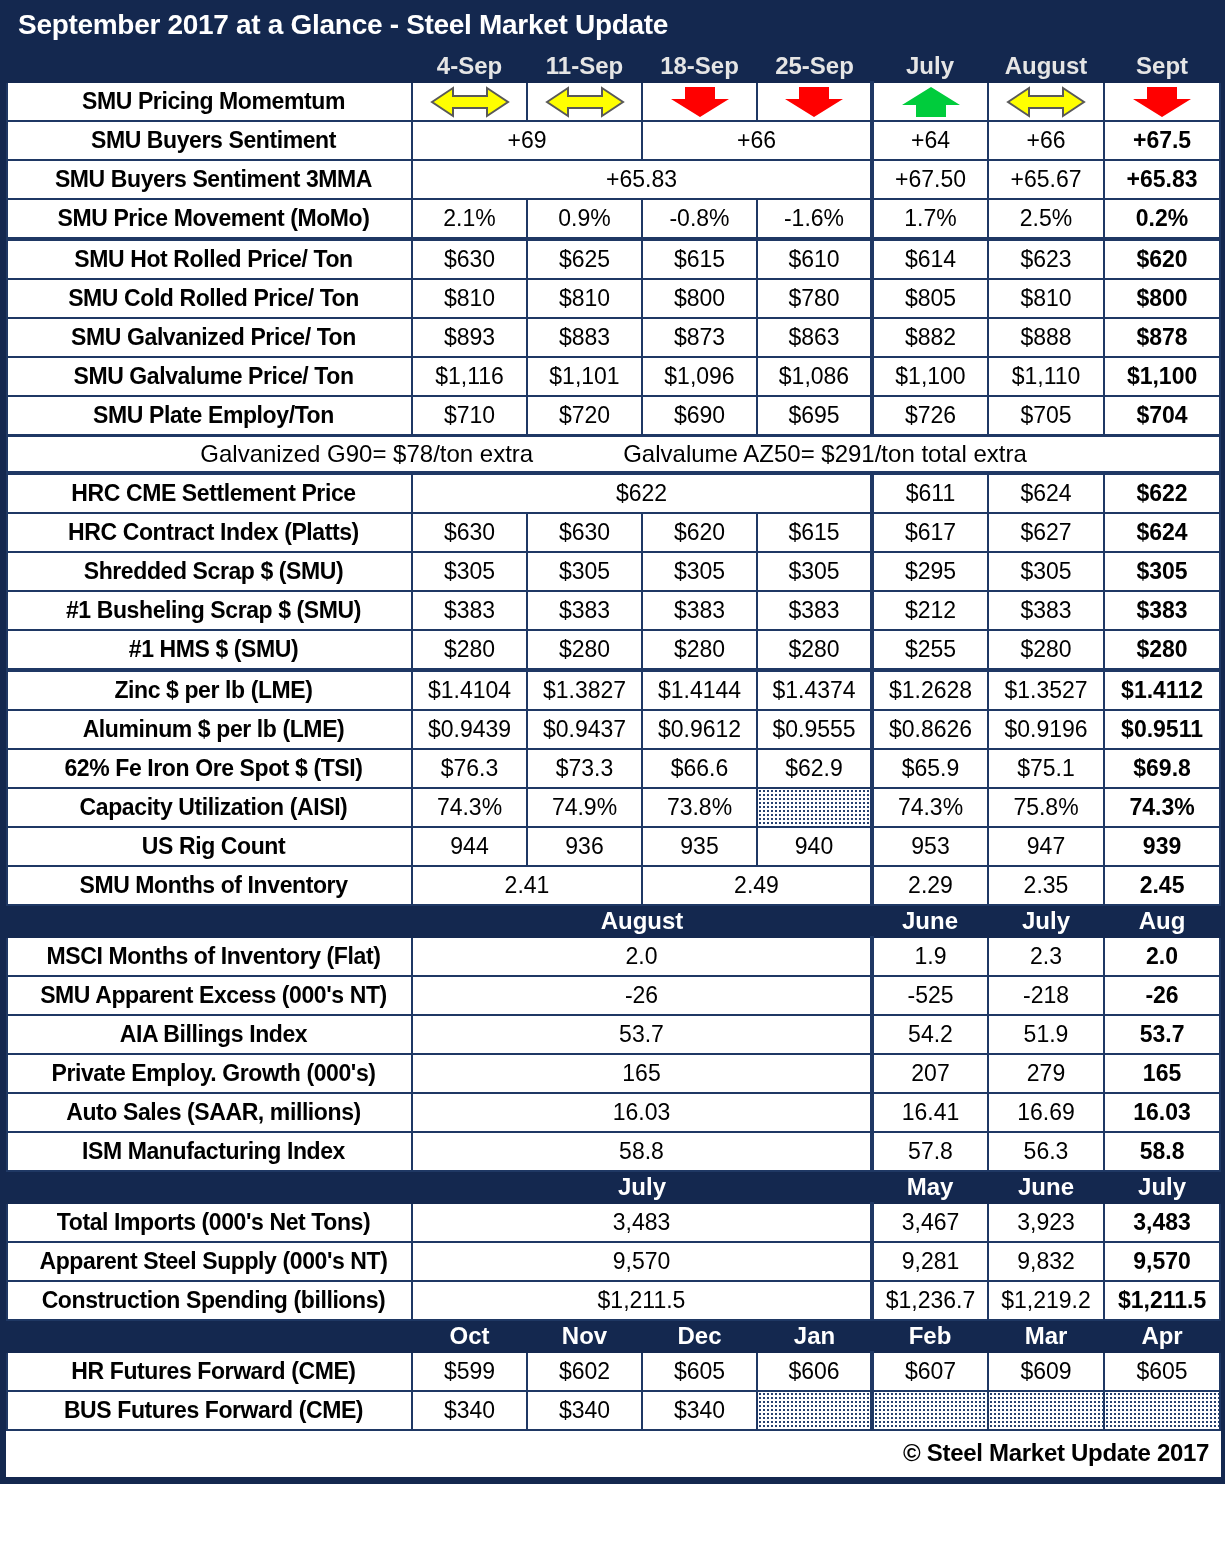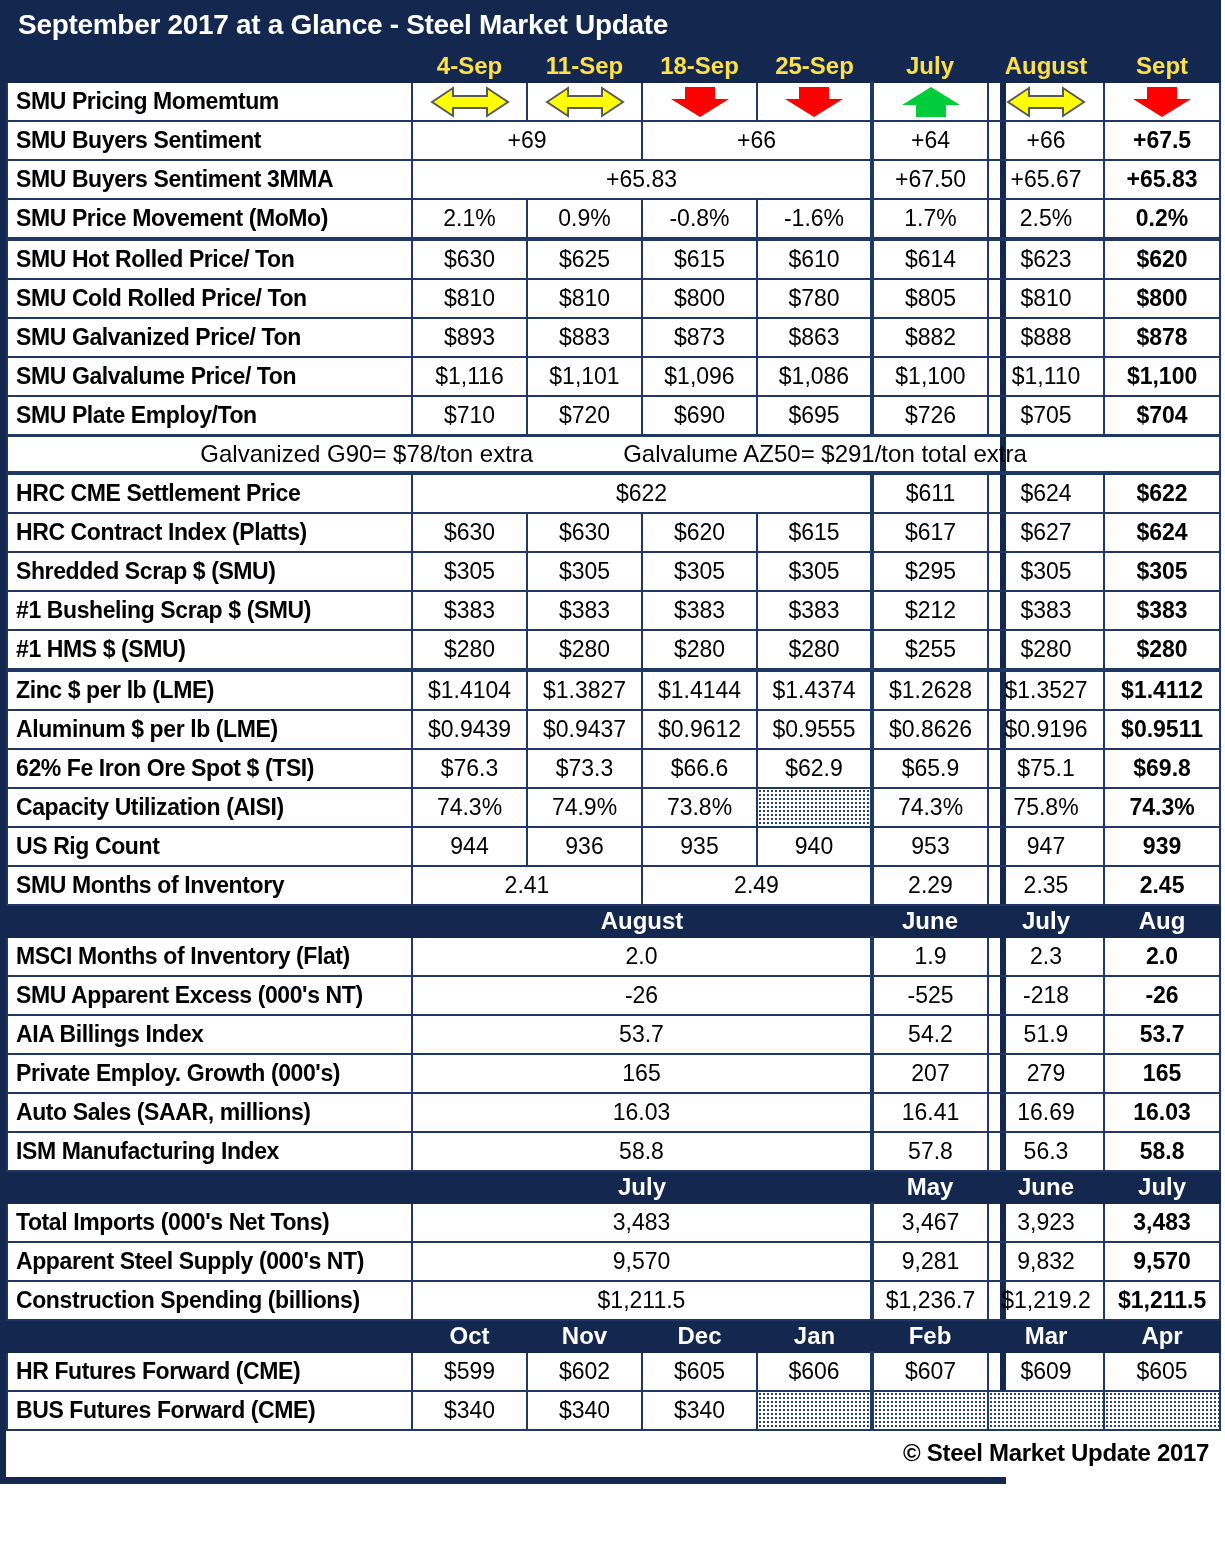--- a/index.html
+++ b/index.html
@@ -5,7 +5,7 @@
   html,body{margin:0;padding:0;background:#ffffff;}
   body{width:1225px;font-family:"Liberation Sans",sans-serif;-webkit-font-smoothing:antialiased;}
   .sheet{
-    width:1006px;
+    width:1225px;
     box-sizing:border-box;
     background:#ffffff;
     border-left:6px solid #14284F;

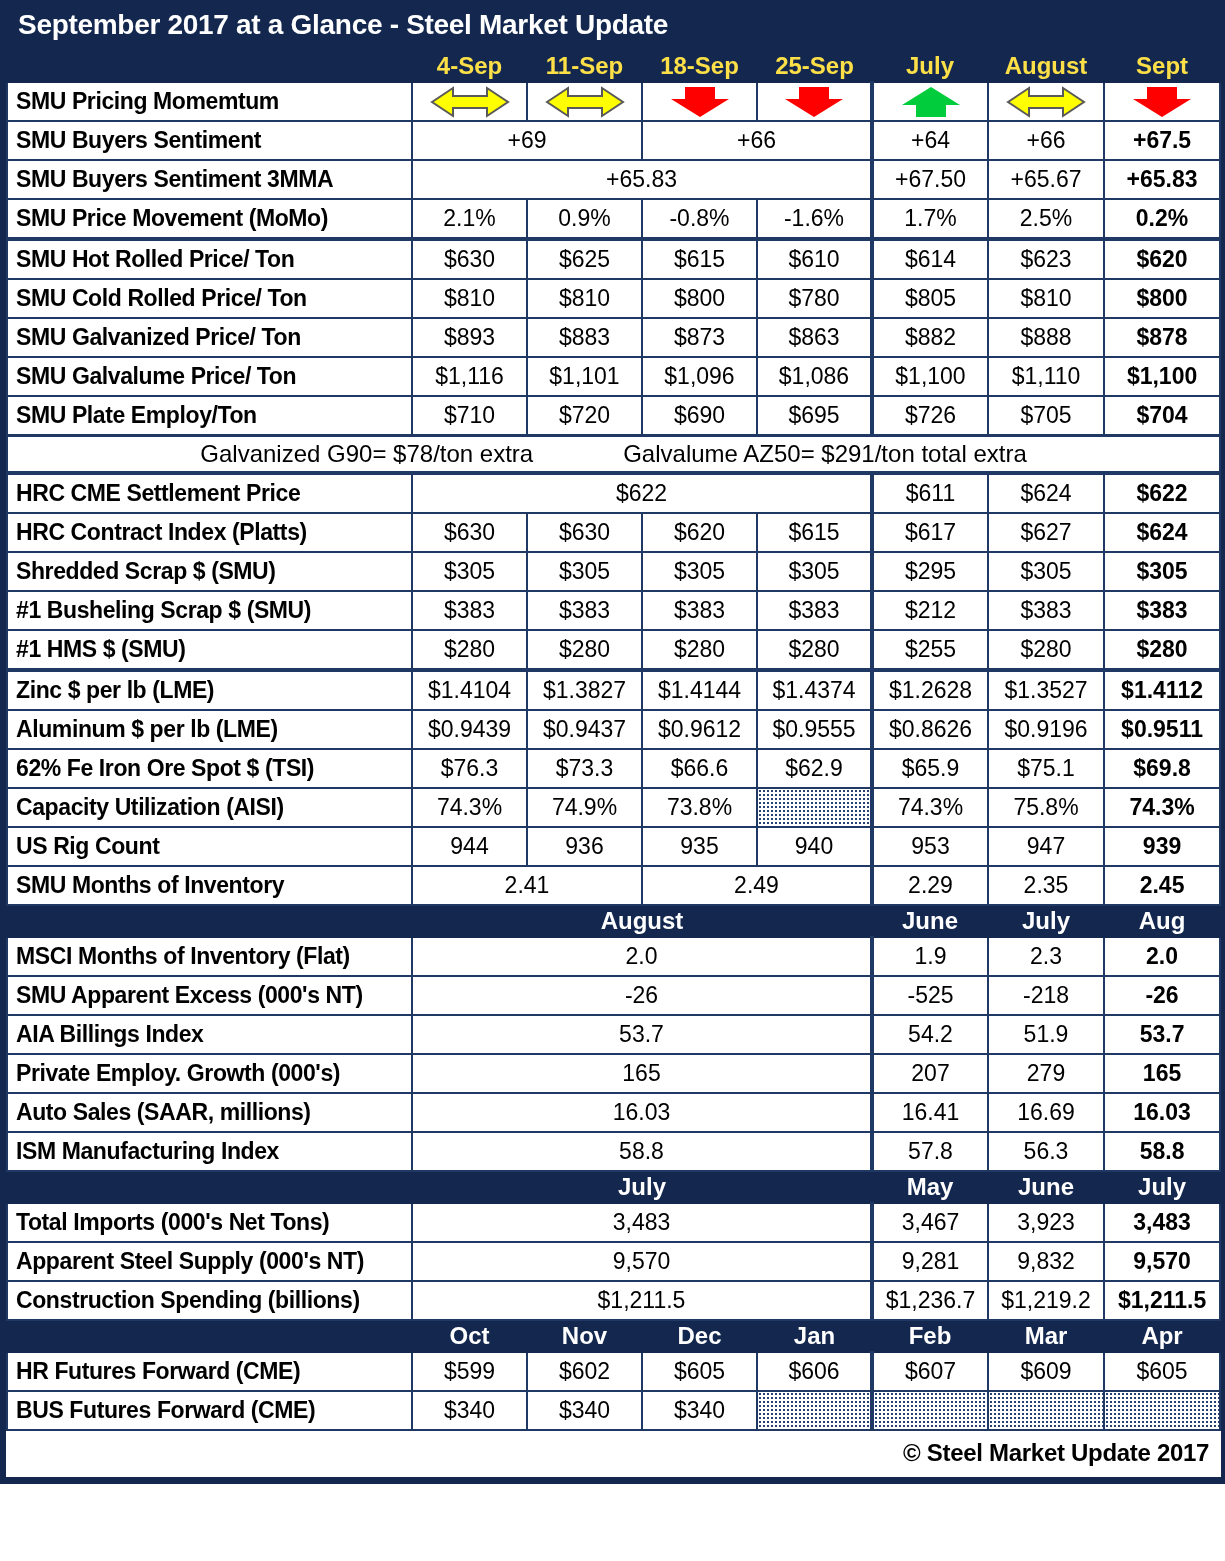--- a/index.html
+++ b/index.html
@@ -54,7 +54,7 @@
   }
   tr.colhead-row td{
     background:#14284F;
-    color:#fde047;
+    color:#e5e5e5;
     font-weight:bold;
     font-size:24px;
     height:31px;

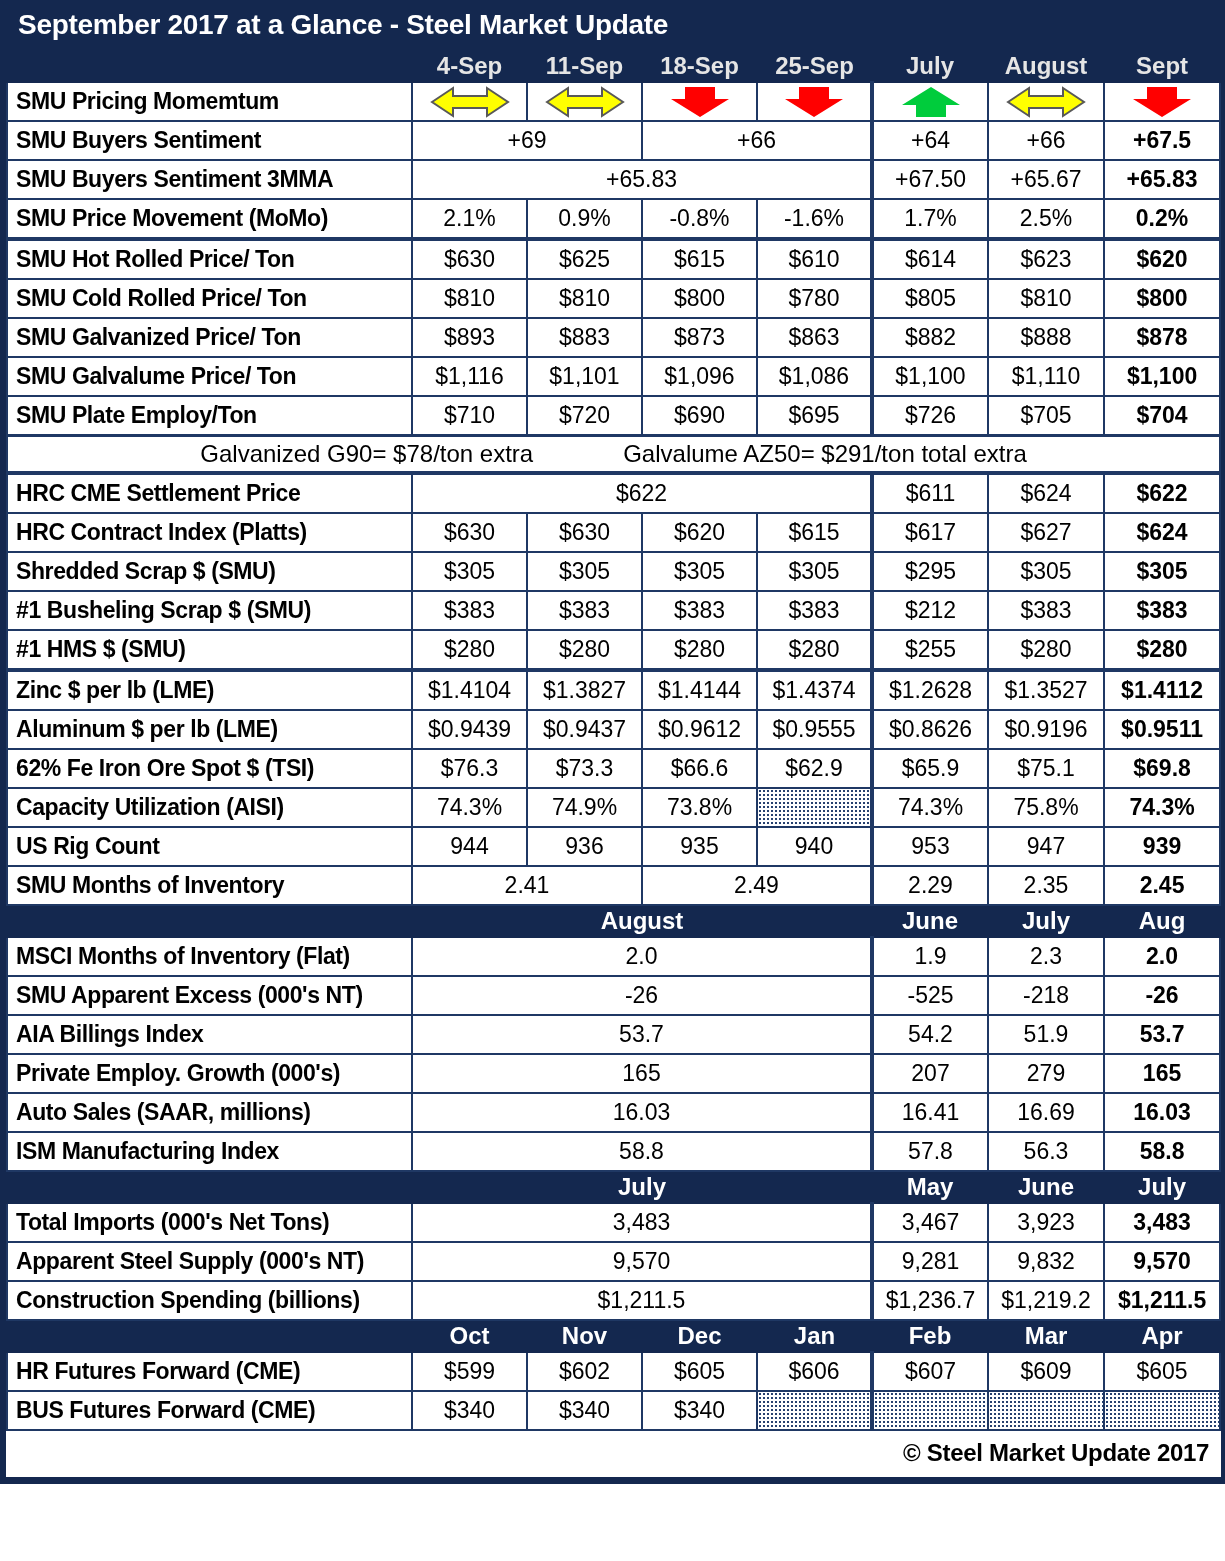--- a/index.html
+++ b/index.html
@@ -32,7 +32,7 @@
     vertical-align:middle;
   }
   td.lab{
-    text-align:left;
+    text-align:center;
     padding-left:8px;
     font-weight:bold;
     letter-spacing:-0.4px;

